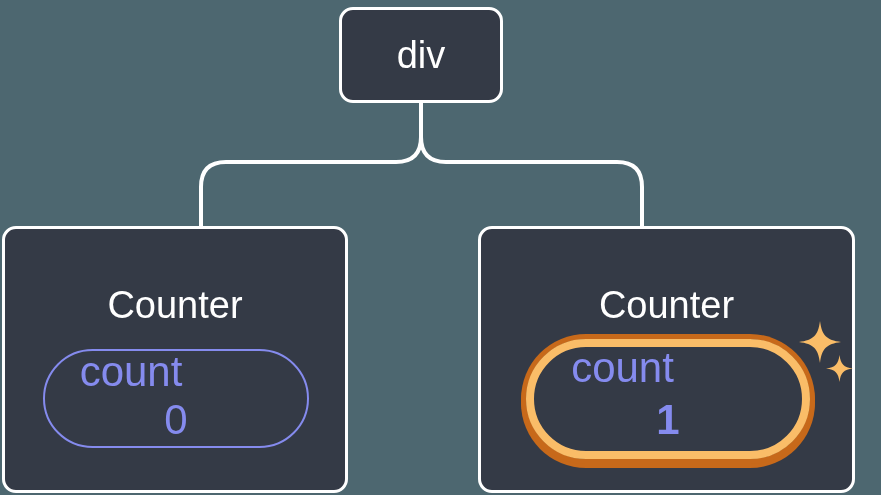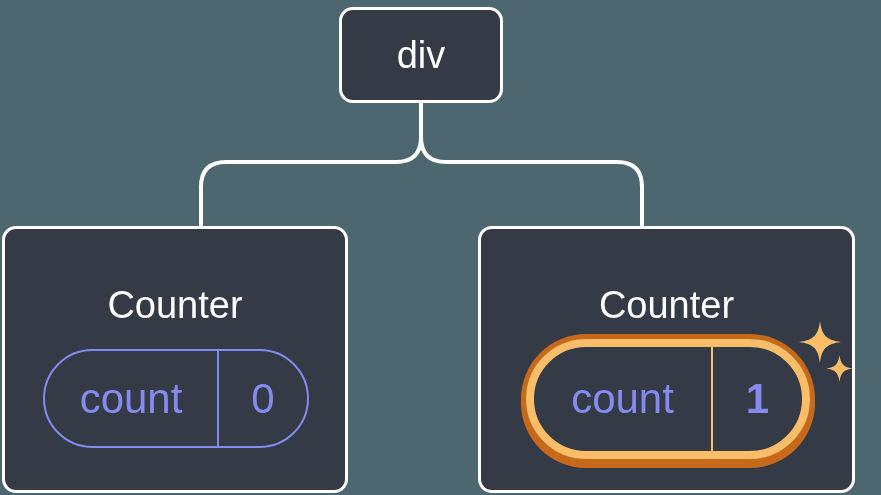--- a/index.html
+++ b/index.html
@@ -73,6 +73,7 @@
     align-items: stretch;
     border-radius: 999px;
     overflow: hidden;
+    flex-direction: column;
   }
   .pill-plain {
     left: 38px; top: 120px;

